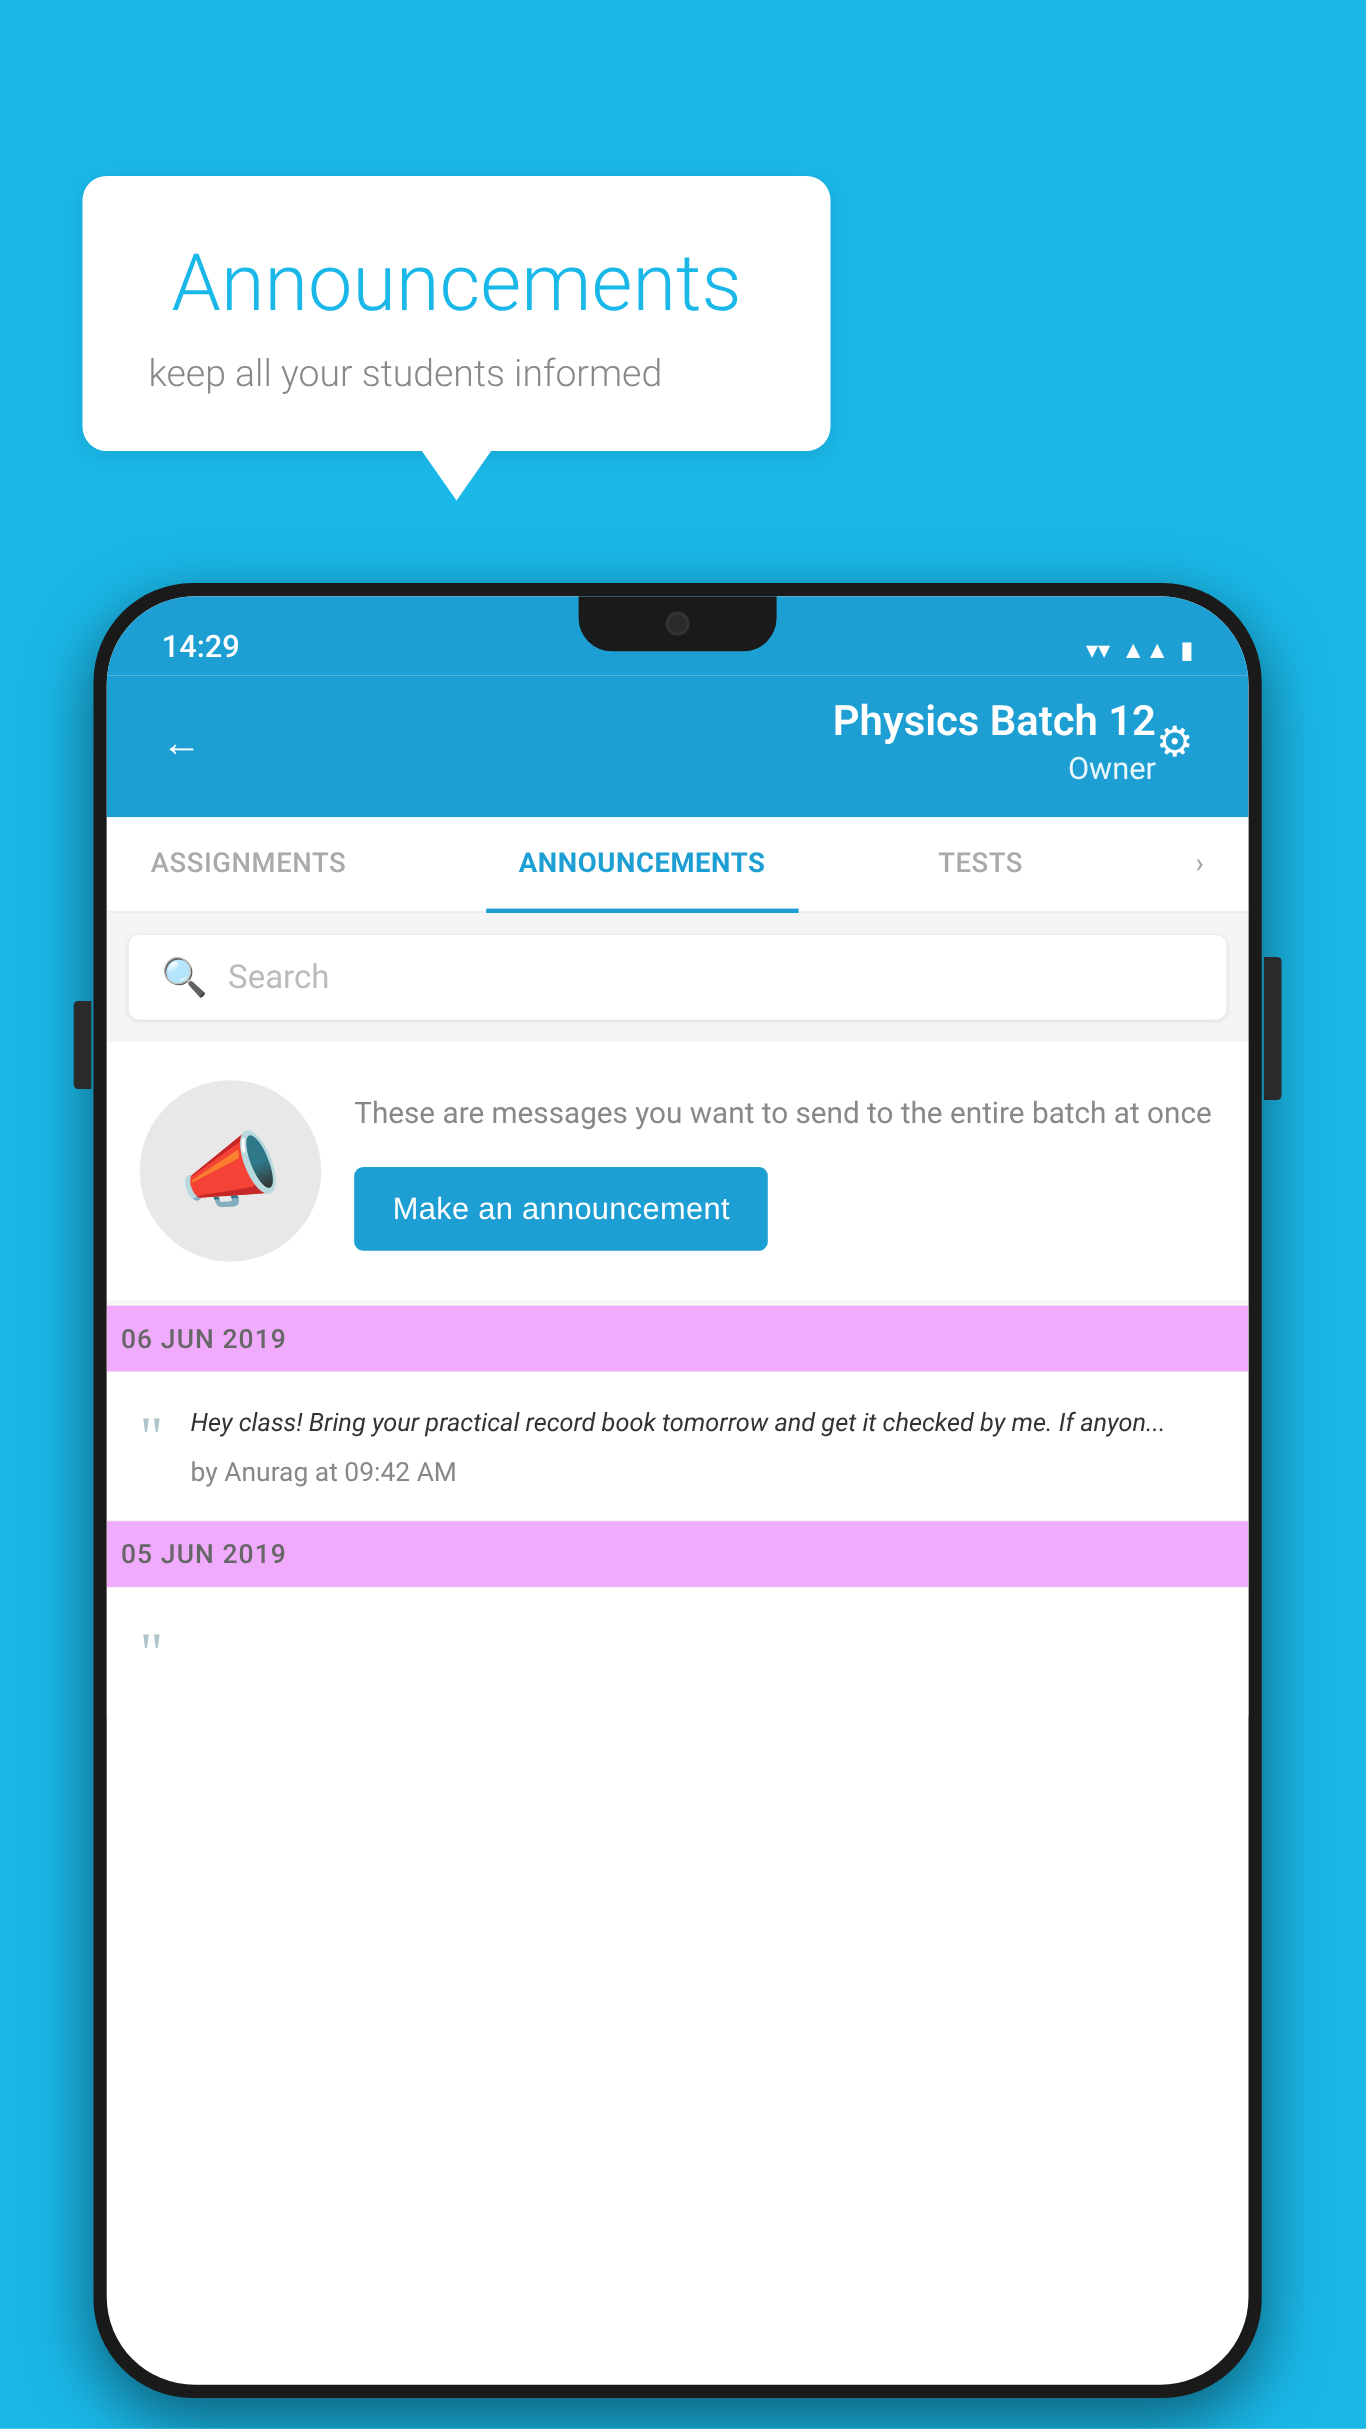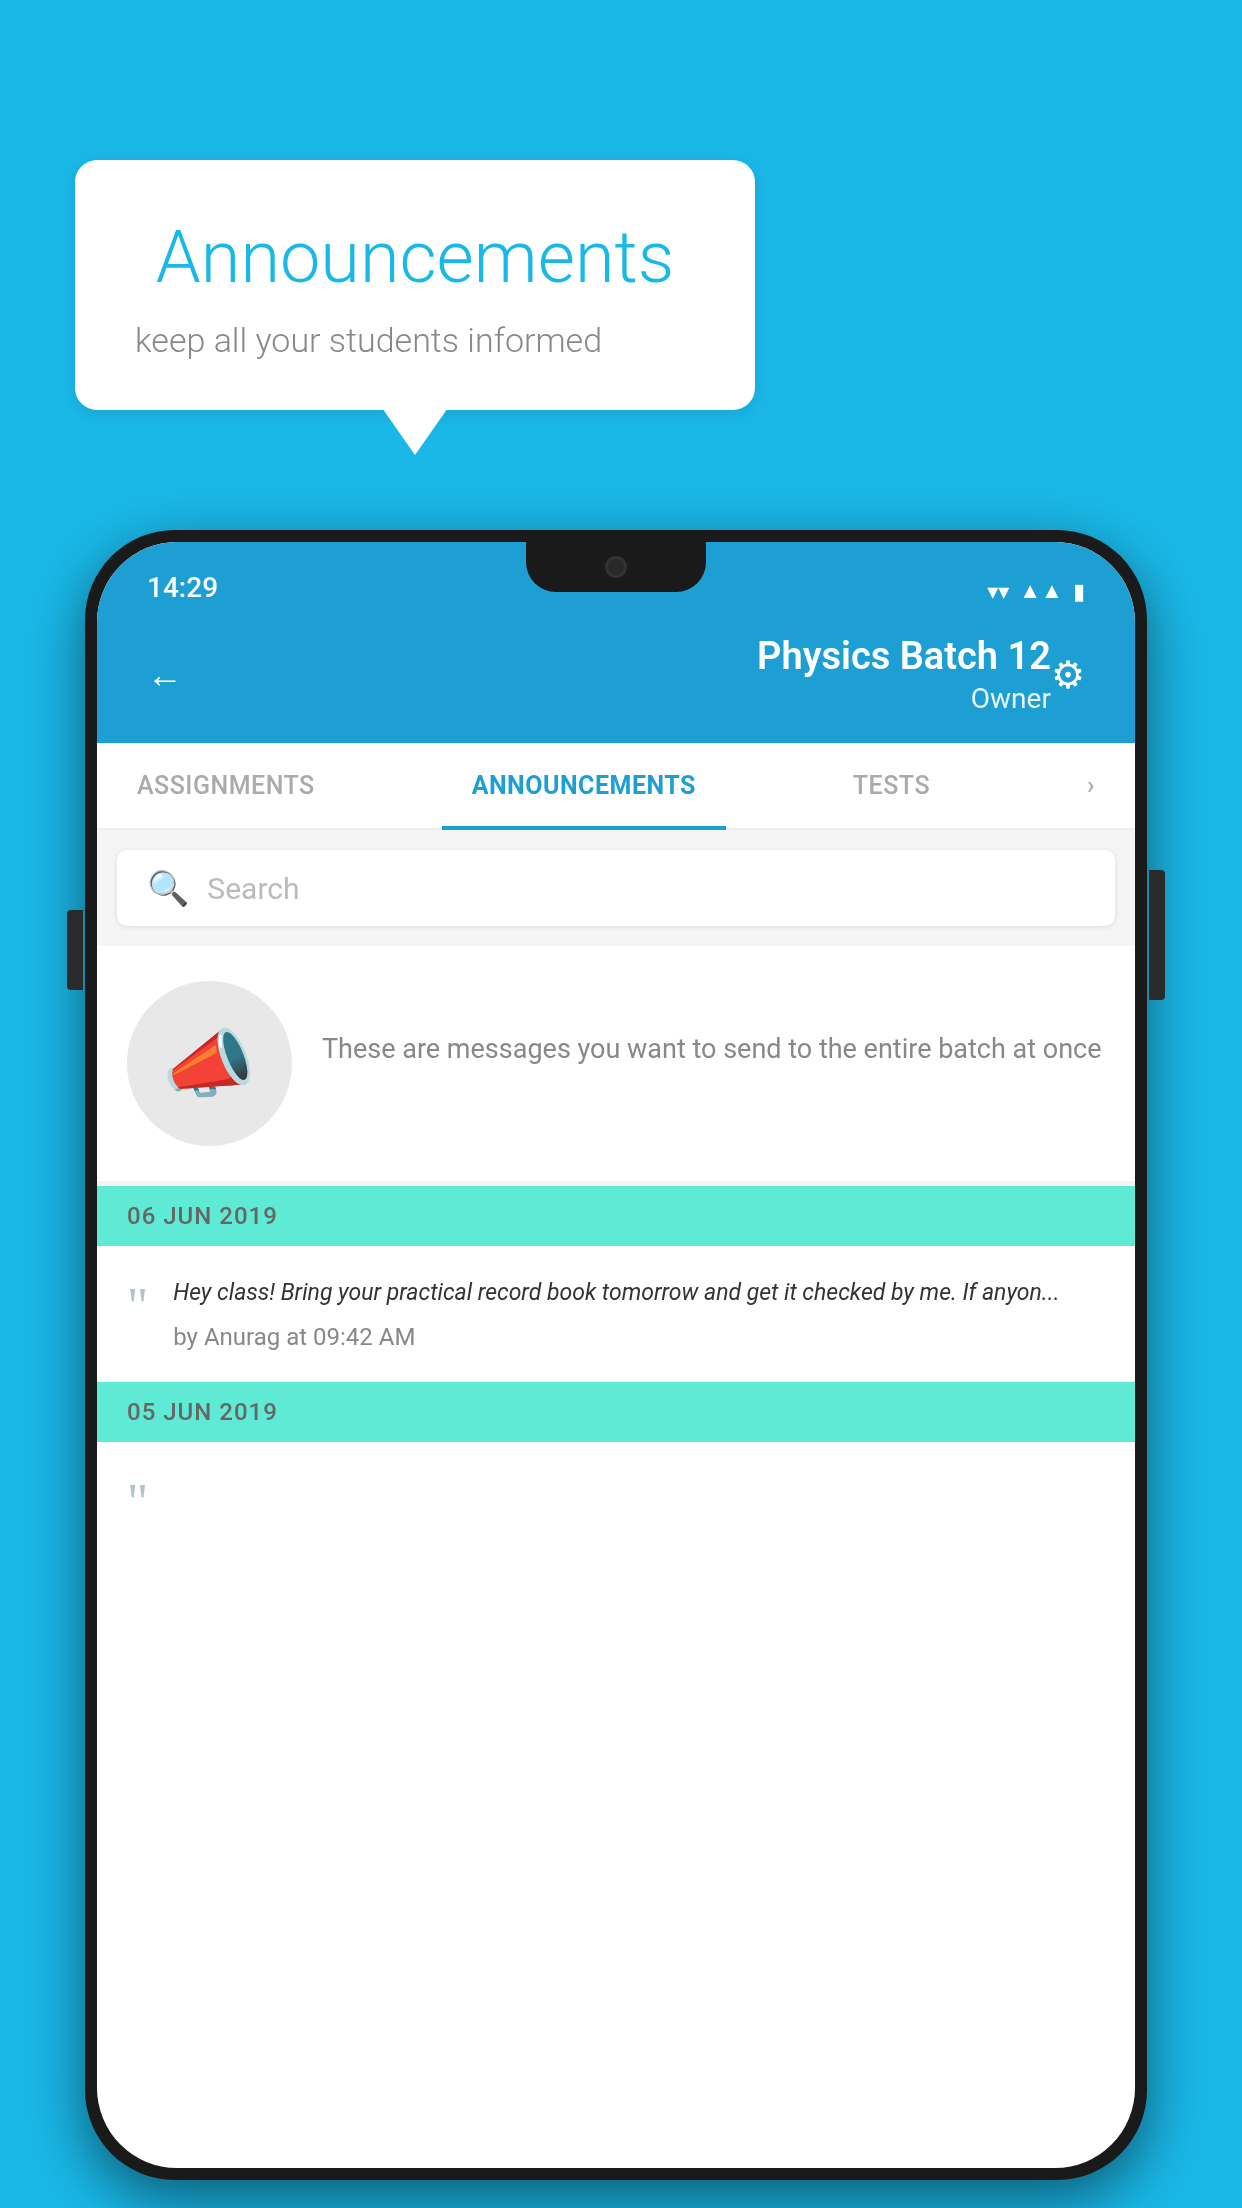--- a/index.html
+++ b/index.html
@@ -420,6 +420,7 @@
           </div>
           <div class="promo-content">
             <div class="promo-text">These are messages you want to send to the entire batch at once</div>
+            <button class="make-announcement-btn">Make an announcement</button>
           </div>
         </div>
 

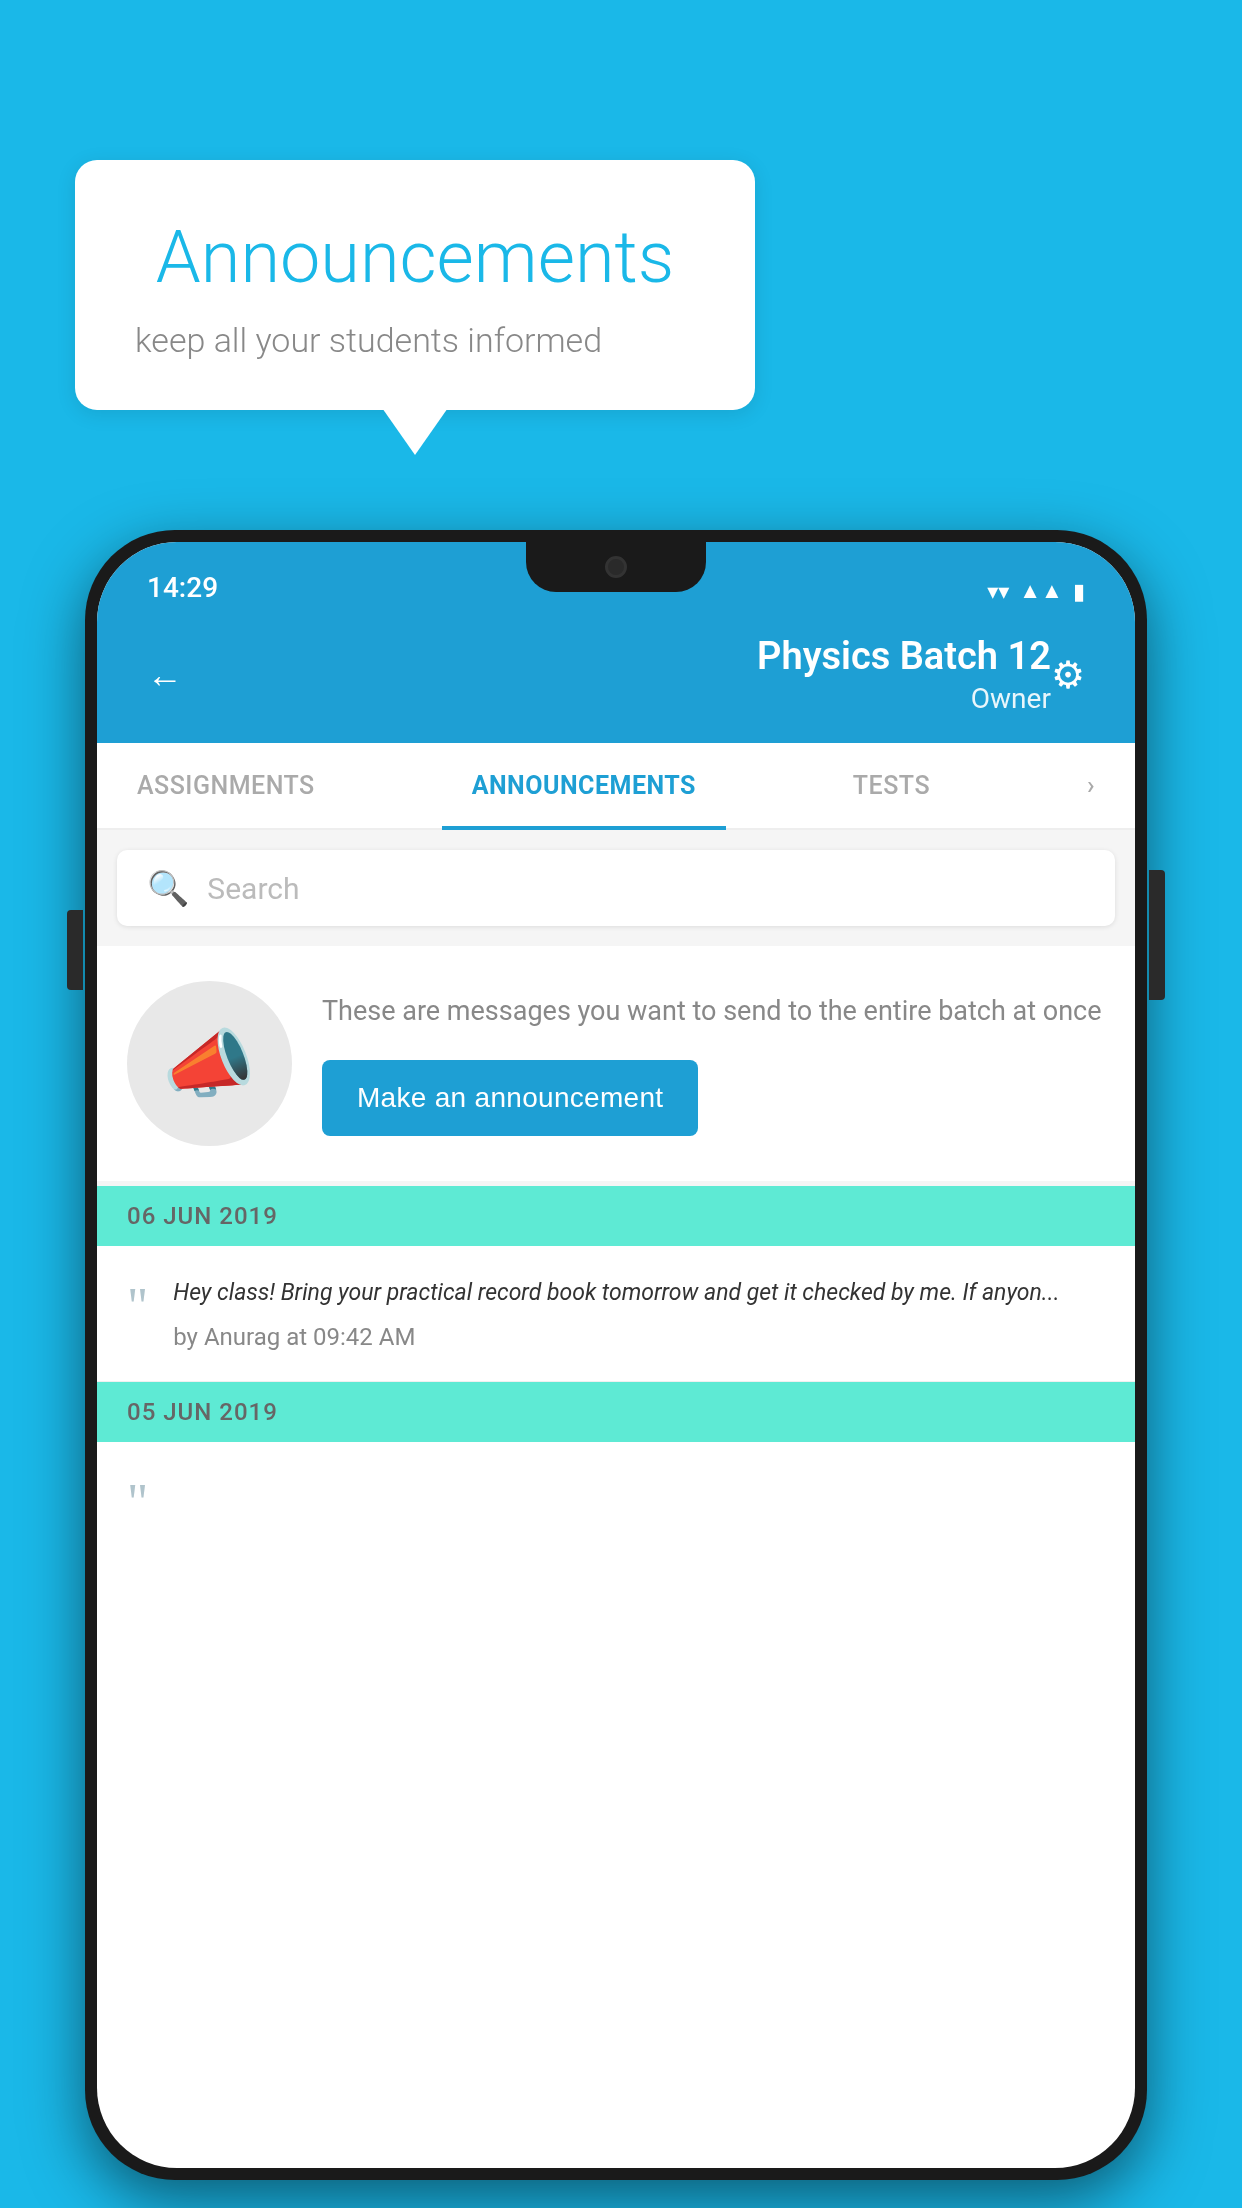--- a/index.html
+++ b/index.html
@@ -313,8 +313,8 @@
 
     
     .date-separator {
-      background: #5eead4;
-      padding: 16px 30px;
+      background: #f0abfc;
+      padding: 16px 13px;
       font-size: 24px;
       color: #666;
       letter-spacing: 1px;

